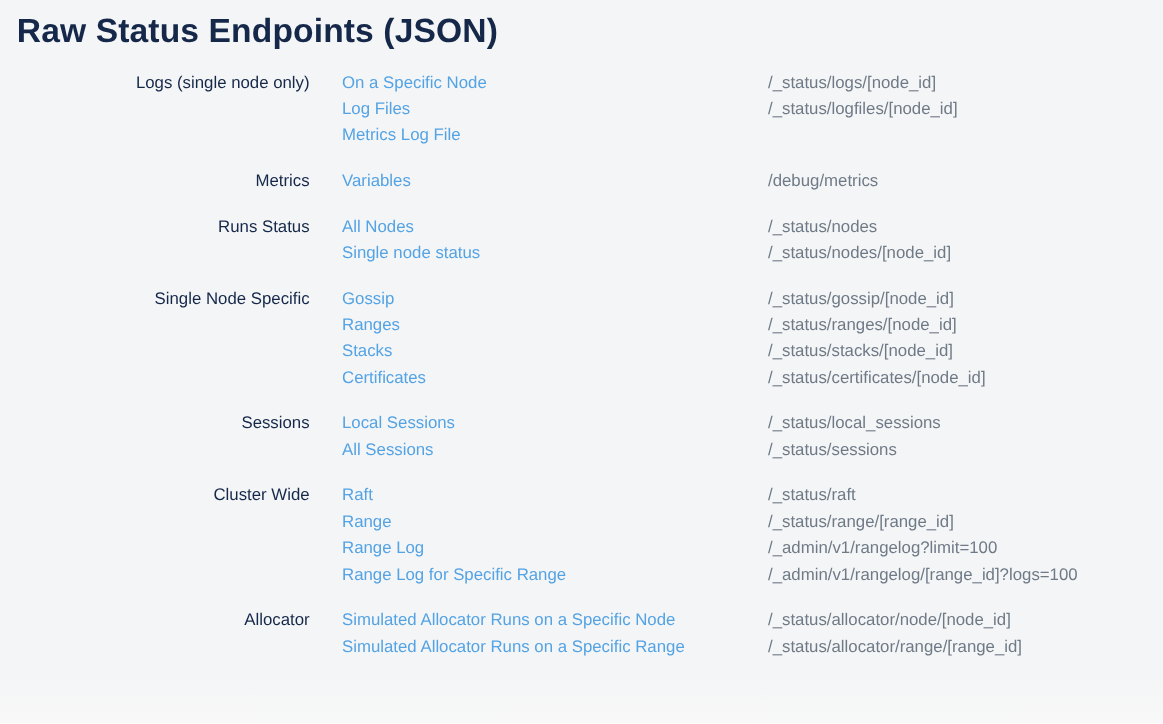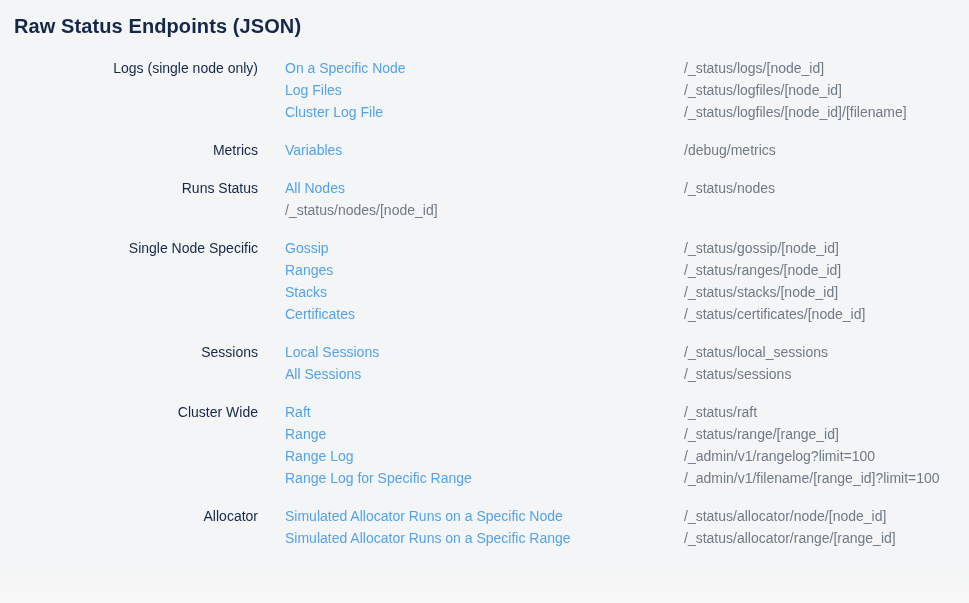--- a/index.html
+++ b/index.html
@@ -16,7 +16,7 @@
   }
   .page-title{
     margin:12px 0 17px 14px;
-    font-size:20px;line-height:28px;font-weight:700;
+    font-size:28px;line-height:28px;font-weight:700;
     letter-spacing:.1px;
     color:var(--heading);
   }

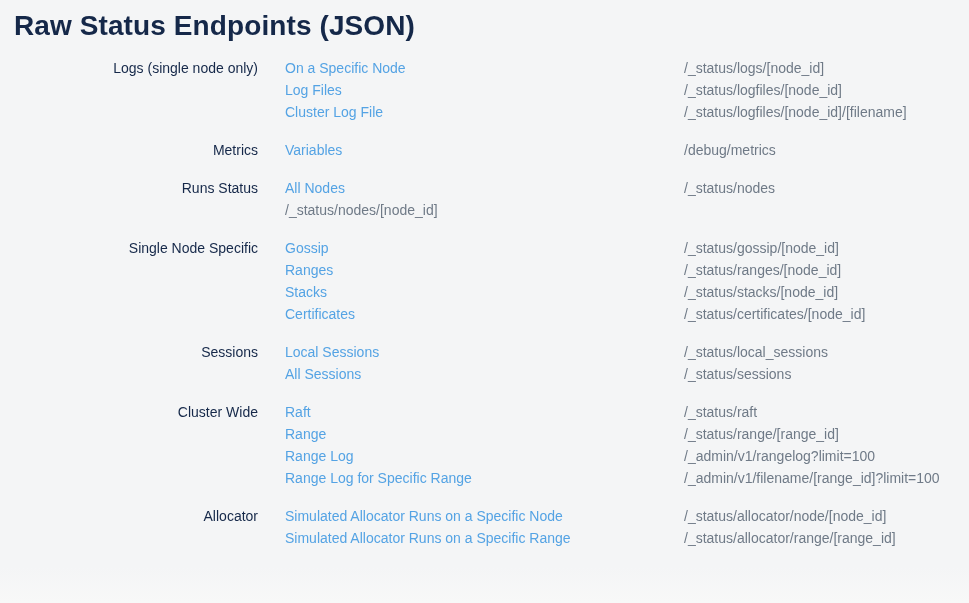--- a/index.html
+++ b/index.html
@@ -29,7 +29,7 @@
     color:var(--heading);
   }
   .rows{margin-left:27px;flex:1;}
-  .row{display:flex;font-size:14px;line-height:22px;gap:44px;}
+  .row{display:flex;font-size:14px;line-height:22px;}
   .row .link{
     width:355px;min-width:355px;
     color:var(--link);

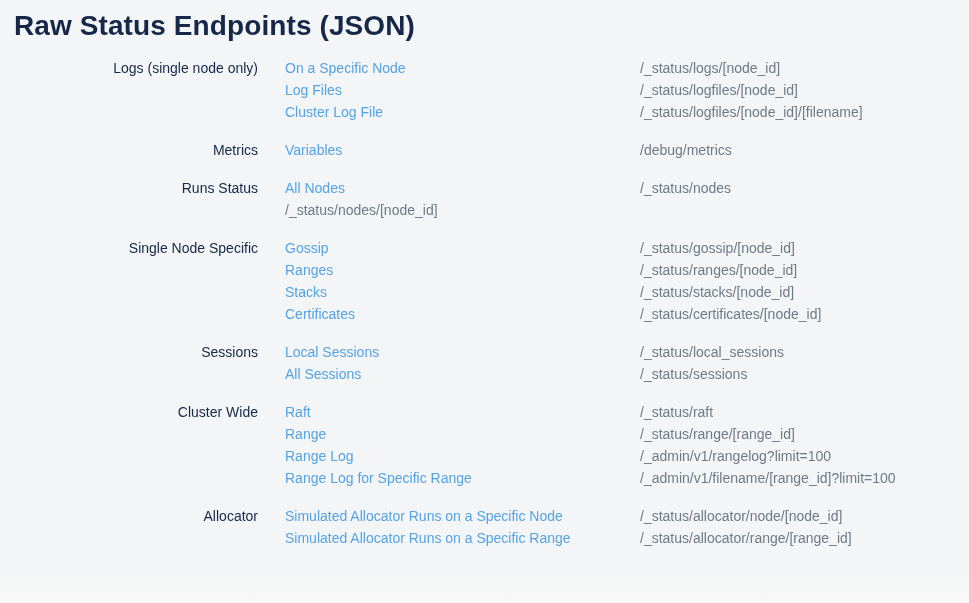--- a/index.html
+++ b/index.html
@@ -56,7 +56,7 @@
             <span class="path">/_status/logfiles/[node_id]</span>
           </div>
           <div class="row">
-            <a class="link" href="#">Cluster Log File</a>
+            <a class="link" href="#">Metrics Log File</a>
             <span class="path">/_status/logfiles/[node_id]/[filename]</span>
           </div>
         </div>

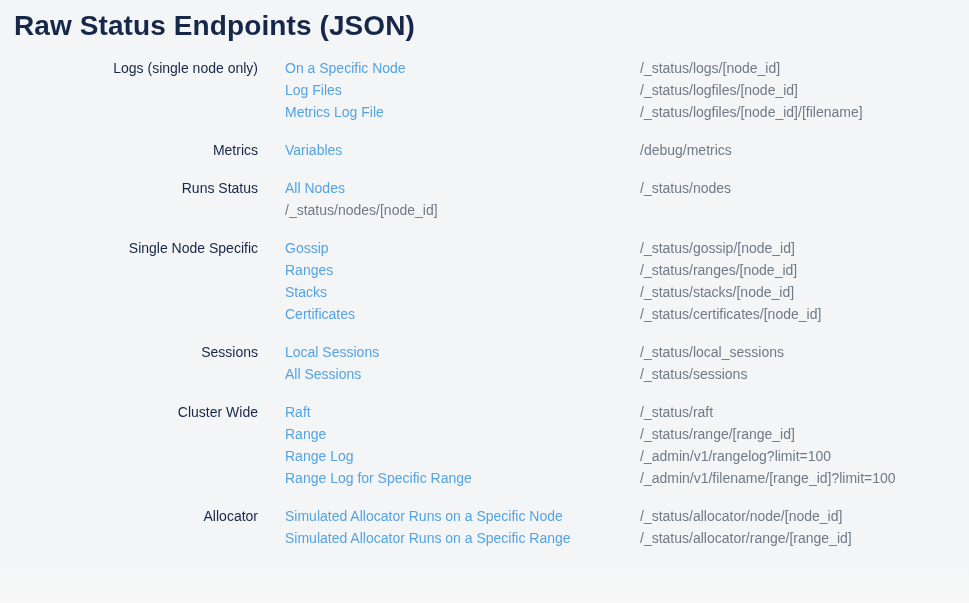--- a/index.html
+++ b/index.html
@@ -57,7 +57,6 @@
           </div>
           <div class="row">
             <a class="link" href="#">Metrics Log File</a>
-            <span class="path">/_status/logfiles/[node_id]/[filename]</span>
           </div>
         </div>
       </div>

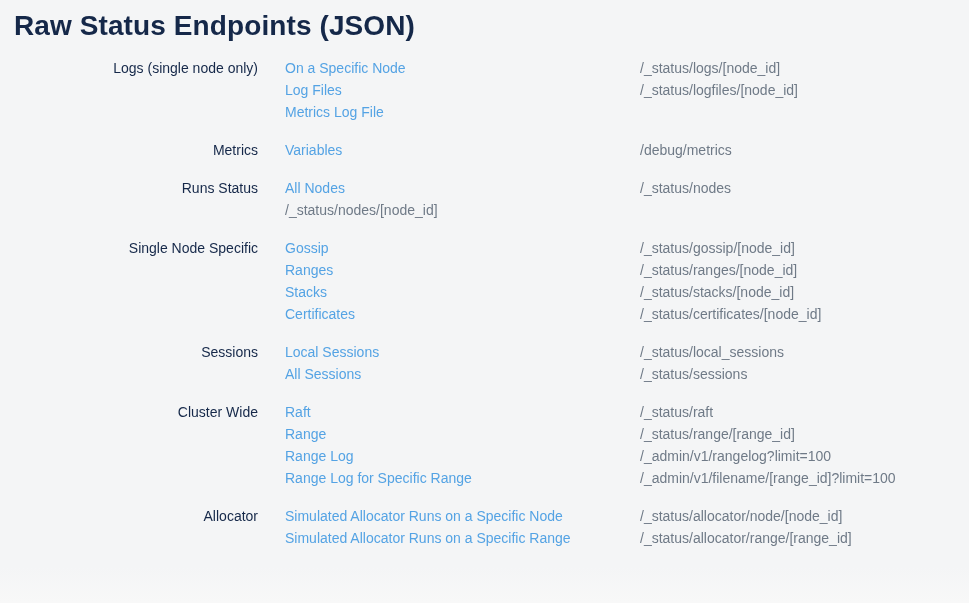--- a/index.html
+++ b/index.html
@@ -77,6 +77,7 @@
             <span class="path">/_status/nodes</span>
           </div>
           <div class="row">
+            <a class="link" href="#">Single node status</a>
             <span class="path">/_status/nodes/[node_id]</span>
           </div>
         </div>

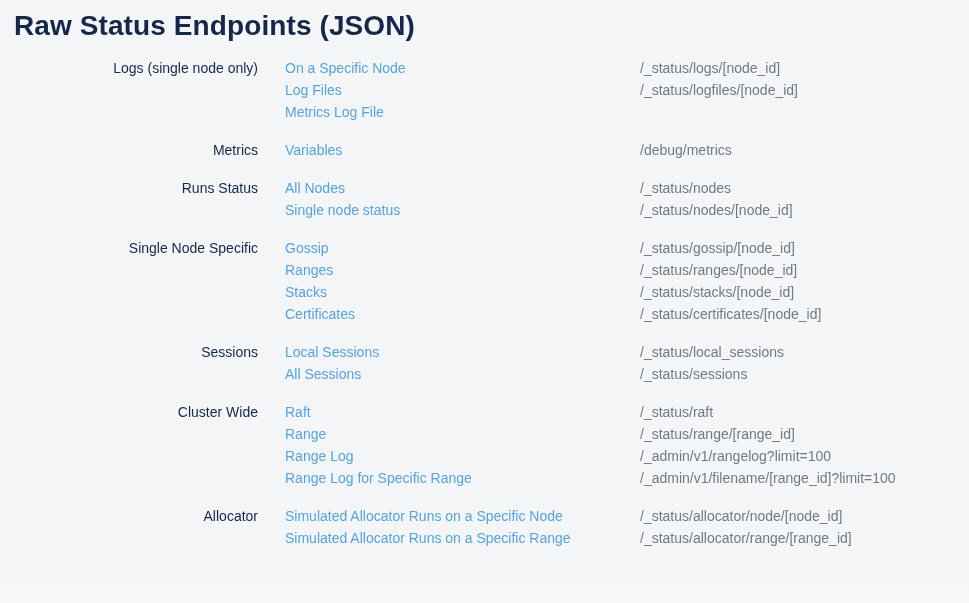--- a/index.html
+++ b/index.html
@@ -133,7 +133,7 @@
           </div>
           <div class="row">
             <a class="link" href="#">Range Log for Specific Range</a>
-            <span class="path">/_admin/v1/filename/[range_id]?limit=100</span>
+            <span class="path">/_admin/v1/rangelog/[range_id]?logs=100</span>
           </div>
         </div>
       </div>

